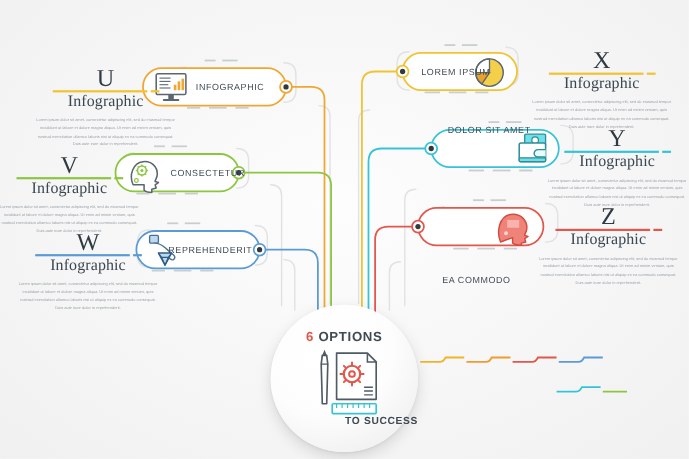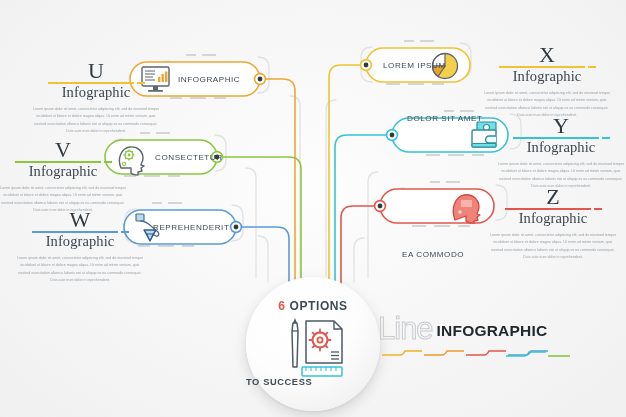--- a/index.html
+++ b/index.html
@@ -354,10 +354,6 @@
   </div>
 
   <div class="logo">
-    <div class="logo-row">
-      <div class="logo-line">Line</div>
-      <div class="logo-info">INFOGRAPHIC</div>
-    </div>
     <svg width="180" height="16" style="display:block;margin-top:1px;margin-left:2px;">
       <path d="M2,12 L20,12 q3,0 5,-4 L42,8" fill="none" stroke="#f0b429" stroke-width="1.6"></path>
       <path d="M44,12 L62,12 q3,0 5,-4 L84,8" fill="none" stroke="#ef9b2f" stroke-width="1.6"></path>

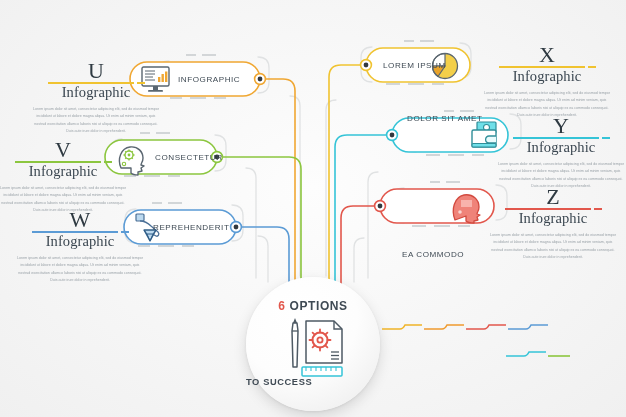--- a/index.html
+++ b/index.html
@@ -51,7 +51,7 @@
   }
   .c-top .num{color:#e2574c;}
   .c-bot{
-    position:absolute;bottom:24px;left:0;width:134px;text-align:left;
+    position:absolute;bottom:24px;left:0;width:134px;text-align:right;
     font-size:9.3px;letter-spacing:.6px;color:#3f4a54;font-weight:700;margin-top:24px;
   }
   .logo{position:absolute;left:378px;top:316px;}

